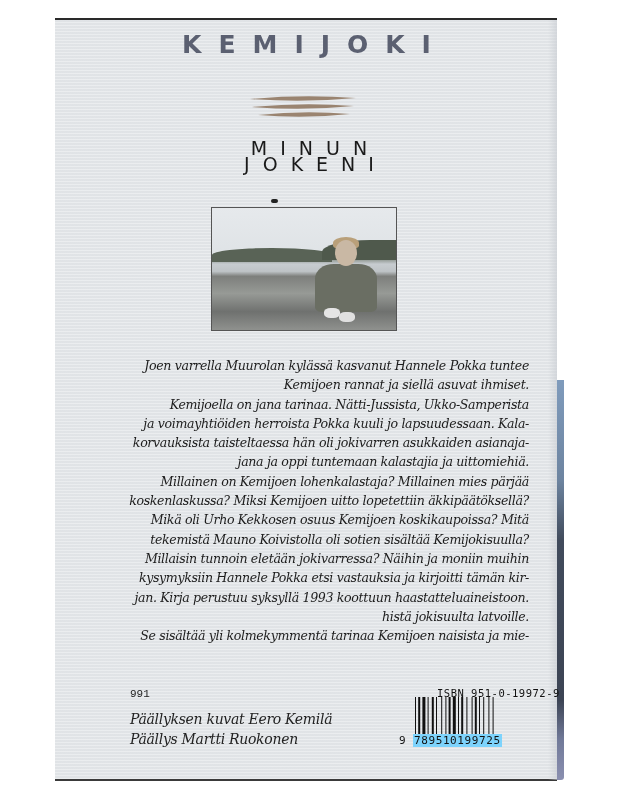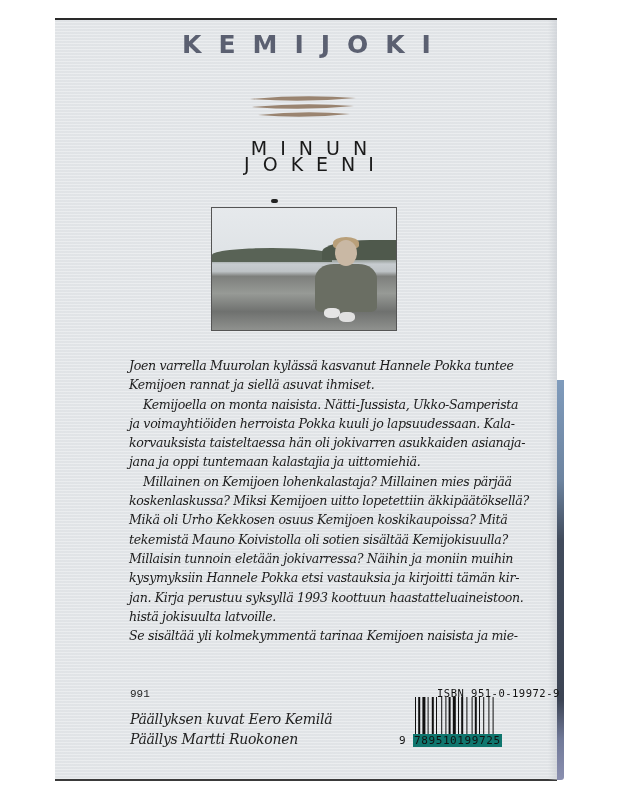--- a/index.html
+++ b/index.html
@@ -52,7 +52,7 @@
     font-family:"DejaVu Serif", serif; font-style:italic; font-size:12.6px;
     line-height:19.3px; color:#1c1c1c; letter-spacing:-0.35px;
   }
-  .body-text .line { white-space:nowrap; display:block; }
+  .body-text .line { white-space:nowrap; display:block;text-align:right; }
   .body-text .indent { padding-left:14px; }
   .code-num { position:absolute; left:130px; top:688px; font-family:Liberation Mono, monospace; font-size:11px; color:#222; }
   .credit { position:absolute; left:130px; font-family:"DejaVu Serif", serif; font-style:italic; font-size:14px; color:#222; white-space:nowrap; letter-spacing:-0.3px; }

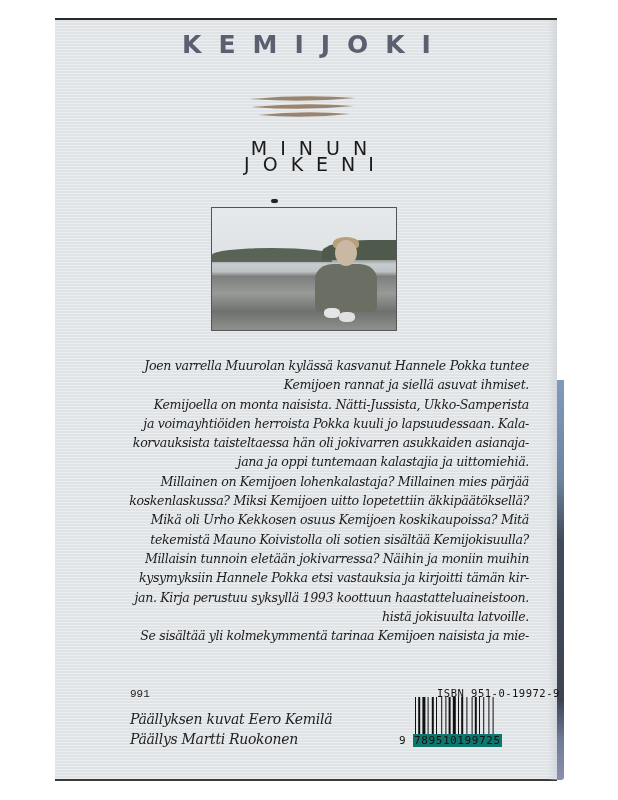--- a/index.html
+++ b/index.html
@@ -97,7 +97,7 @@
 <div class="body-text" id="blurb">
     <span class="line">Joen varrella Muurolan kylässä kasvanut Hannele Pokka tuntee</span>
     <span class="line">Kemijoen rannat ja siellä asuvat ihmiset.</span>
-    <span class="line indent">Kemijoella on monta naisista. Nätti-Jussista, Ukko-Samperista</span>
+    <span class="line indent">Kemijoella on jana tarinaa. Nätti-Jussista, Ukko-Samperista</span>
     <span class="line">ja voimayhtiöiden herroista Pokka kuuli jo lapsuudessaan. Kala-</span>
     <span class="line">korvauksista taisteltaessa hän oli jokivarren asukkaiden asianaja-</span>
     <span class="line">jana ja oppi tuntemaan kalastajia ja uittomiehiä.</span>

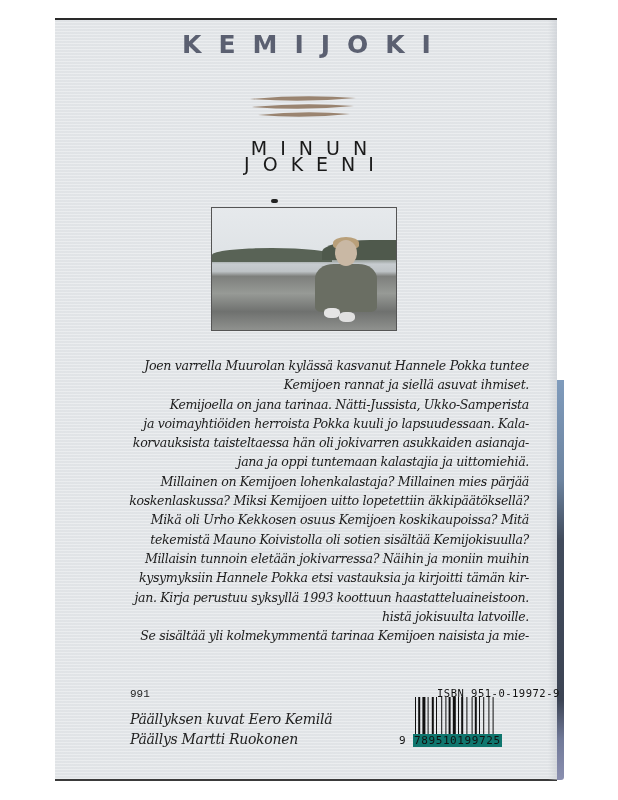--- a/index.html
+++ b/index.html
@@ -62,7 +62,7 @@
   .barcode { position:absolute; left:399px; top:697px; width:105px; height:44px; }
   .barcode-num { position:absolute; left:399px; top:734px; width:106px; font-family:"DejaVu Sans Mono", monospace; font-size:11px; color:#111; white-space:nowrap; letter-spacing:0.6px; }
   .barcode-num .lead { display:inline-block; width:14px; }
-  .barcode-num .rest { background:#0f766e; padding:0 1px; }
+  .barcode-num .rest { background:#7dd3fc; padding:0 1px; }
 </style>
 </head>
 <body>

